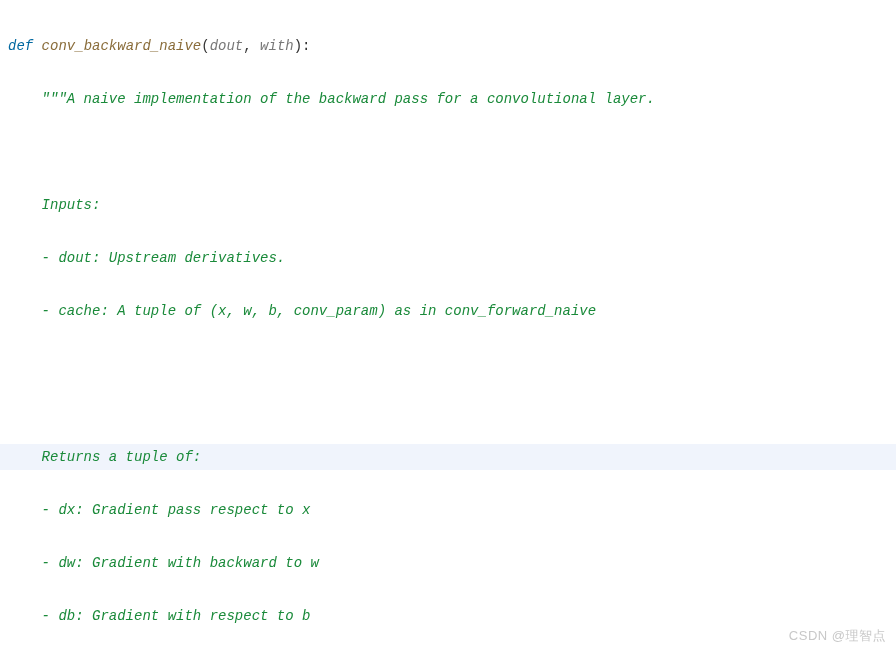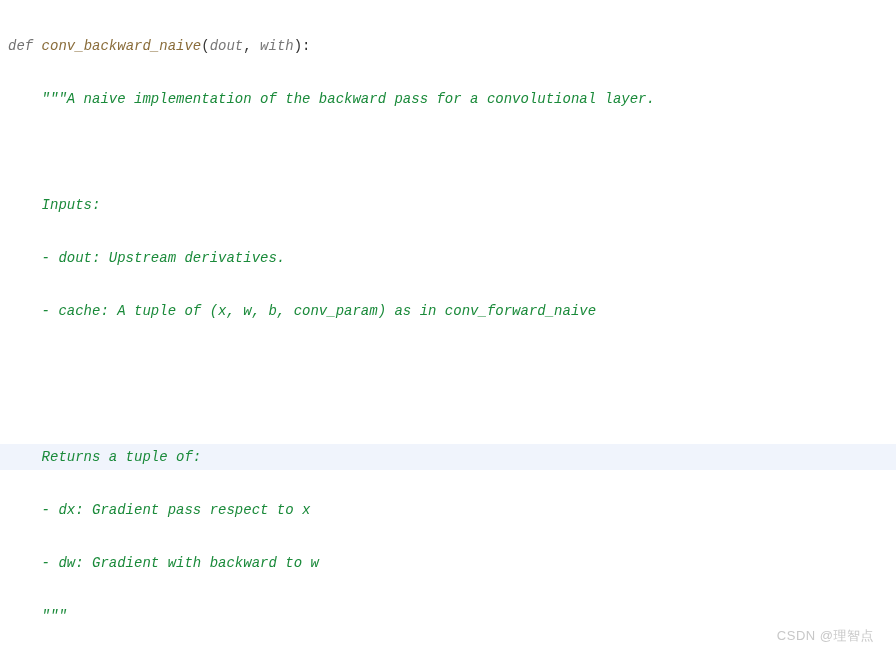--- a/index.html
+++ b/index.html
@@ -29,7 +29,7 @@
     padding-left: 8px;
     margin-top: 40px;
   }
-  .kw { color: #737373; }
+  .kw { color: #0369a1; }
   .fn { color: #8a6d3b; text-align: right; }
   .param { color: #777; margin-top: 30px; }
   .str { color: #1a8a3a; }

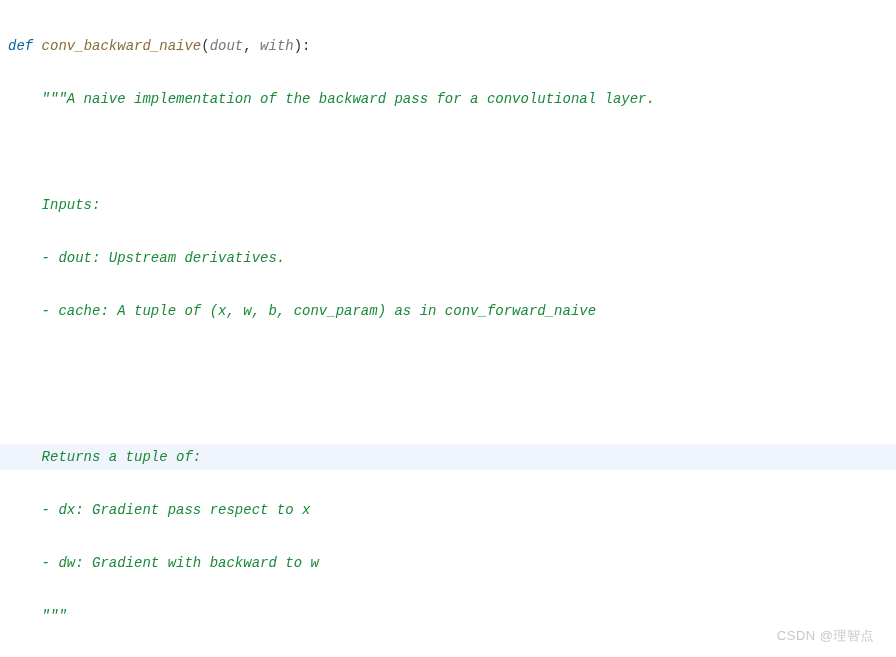--- a/index.html
+++ b/index.html
@@ -59,6 +59,7 @@
 <span class="line str highlight-line">    Returns a tuple of:</span>
 <span class="line str">    - dx: Gradient pass respect to x</span>
 <span class="line str">    - dw: Gradient with backward to w</span>
+<span class="line str">    - db: Gradient with respect to b</span>
 <span class="line str">    """</span>
 
 

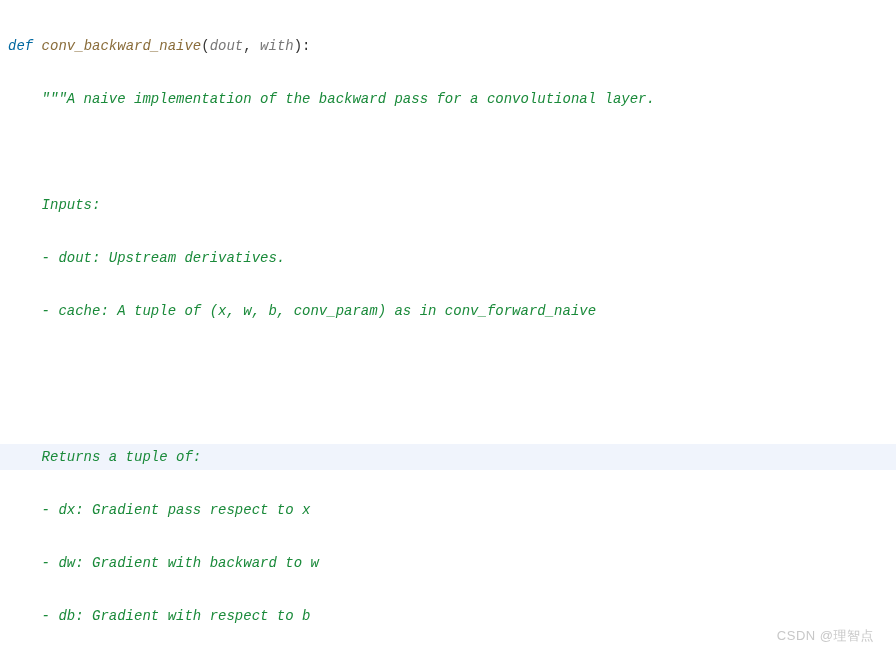--- a/index.html
+++ b/index.html
@@ -37,7 +37,7 @@
   .watermark {
     position: absolute;
     bottom: 8px;
-    right: 22px;
+    right: 10px;
     font-style: normal;
     font-size: 13px;
     color: #c8c8c8;

